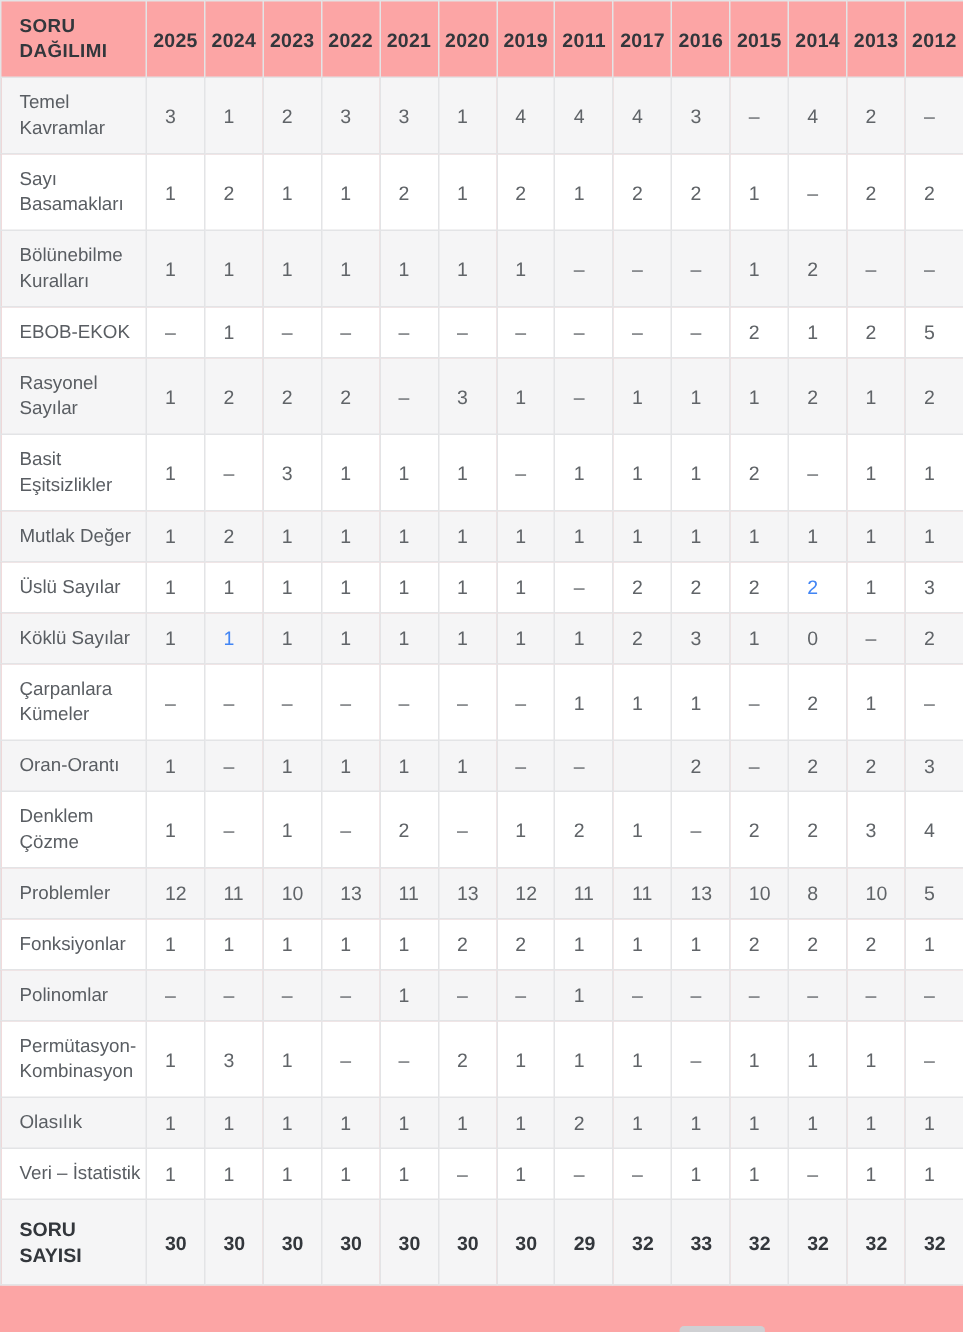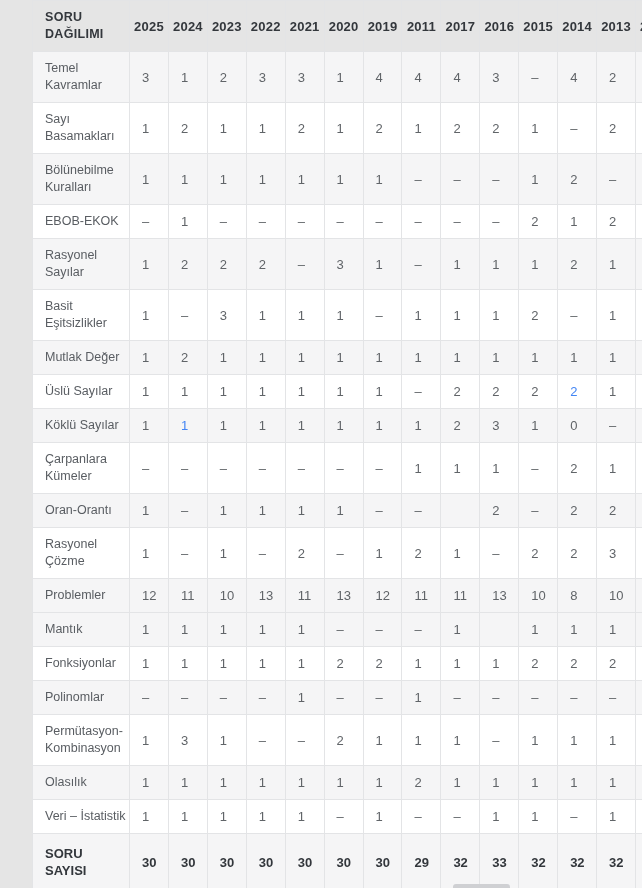--- a/index.html
+++ b/index.html
@@ -10,8 +10,7 @@
     width: 642px;
     height: 888px;
     overflow: hidden;
-    background: #e5e5e5;
-    padding-left: 32px;
+    background: #fca5a5;
   }
   table {
     border-collapse: collapse;

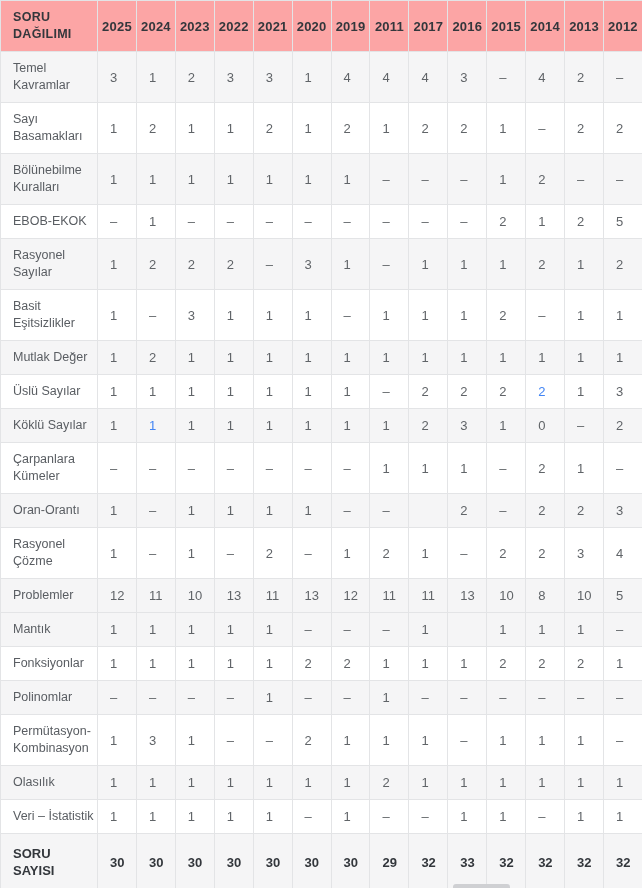--- a/index.html
+++ b/index.html
@@ -312,7 +312,7 @@
           <td class="val">3</td>
         </tr>
         <tr class="plain">
-          <th class="rowlabel">Rasyonel Çözme</th>
+          <th class="rowlabel">Denklem Çözme</th>
           <td class="val">1</td>
           <td class="val">–</td>
           <td class="val">1</td>

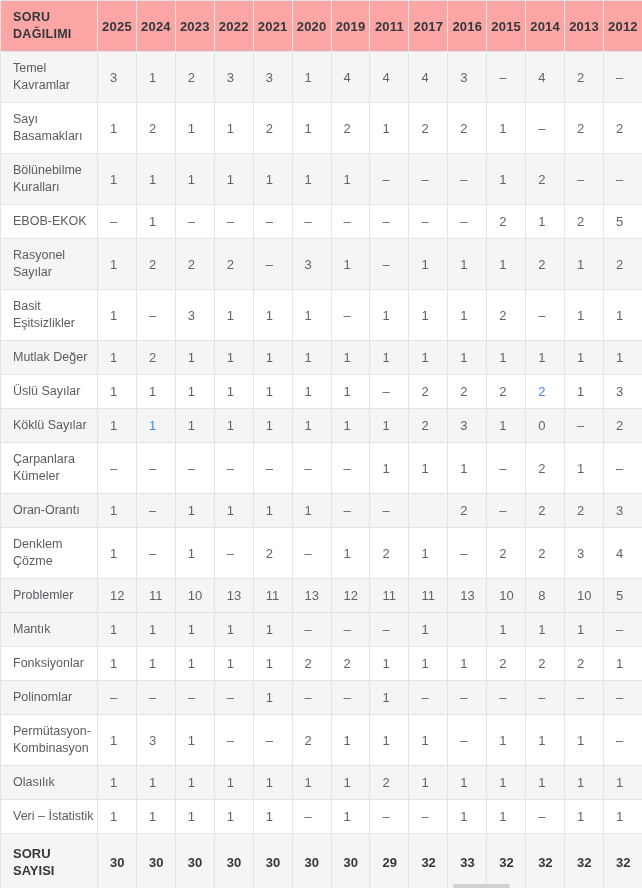--- a/index.html
+++ b/index.html
@@ -345,23 +345,6 @@
           <td class="val">10</td>
           <td class="val">5</td>
         </tr>
-        <tr class="stripe">
-          <th class="rowlabel">Mantık</th>
-          <td class="val">1</td>
-          <td class="val">1</td>
-          <td class="val">1</td>
-          <td class="val">1</td>
-          <td class="val">1</td>
-          <td class="val">–</td>
-          <td class="val">–</td>
-          <td class="val">–</td>
-          <td class="val">1</td>
-          <td class="val"></td>
-          <td class="val">1</td>
-          <td class="val">1</td>
-          <td class="val">1</td>
-          <td class="val">–</td>
-        </tr>
         <tr class="plain">
           <th class="rowlabel">Fonksiyonlar</th>
           <td class="val">1</td>

